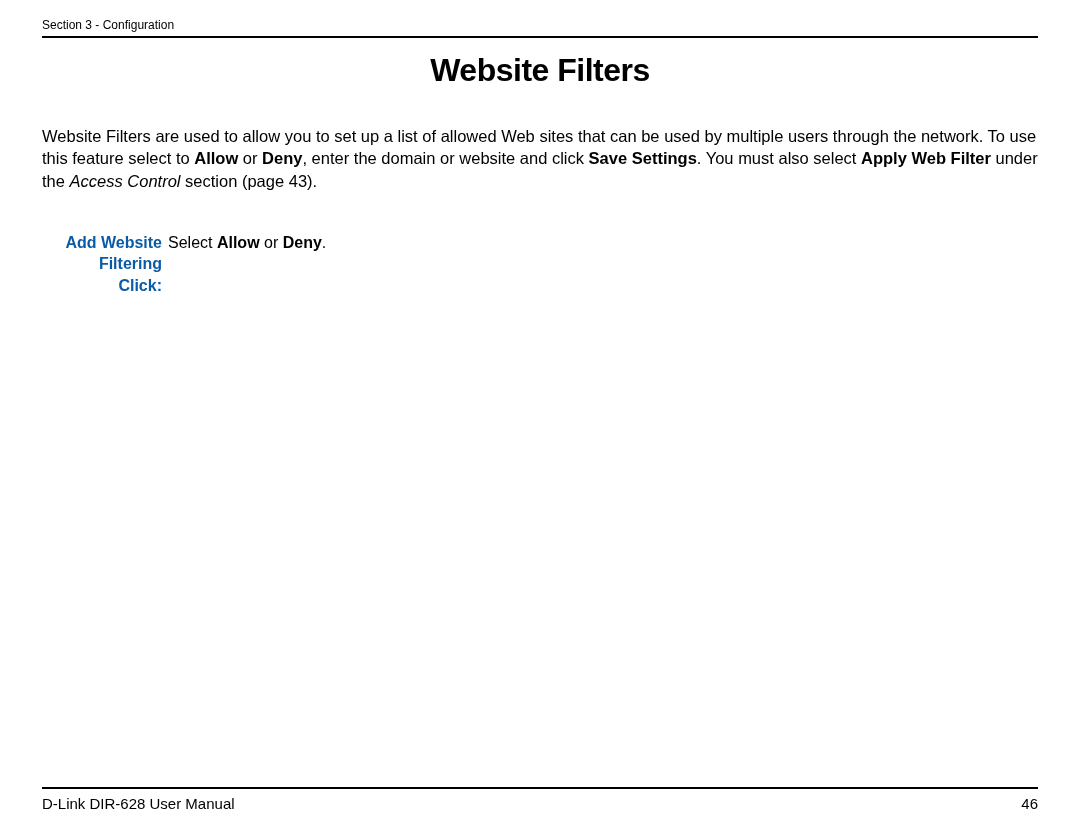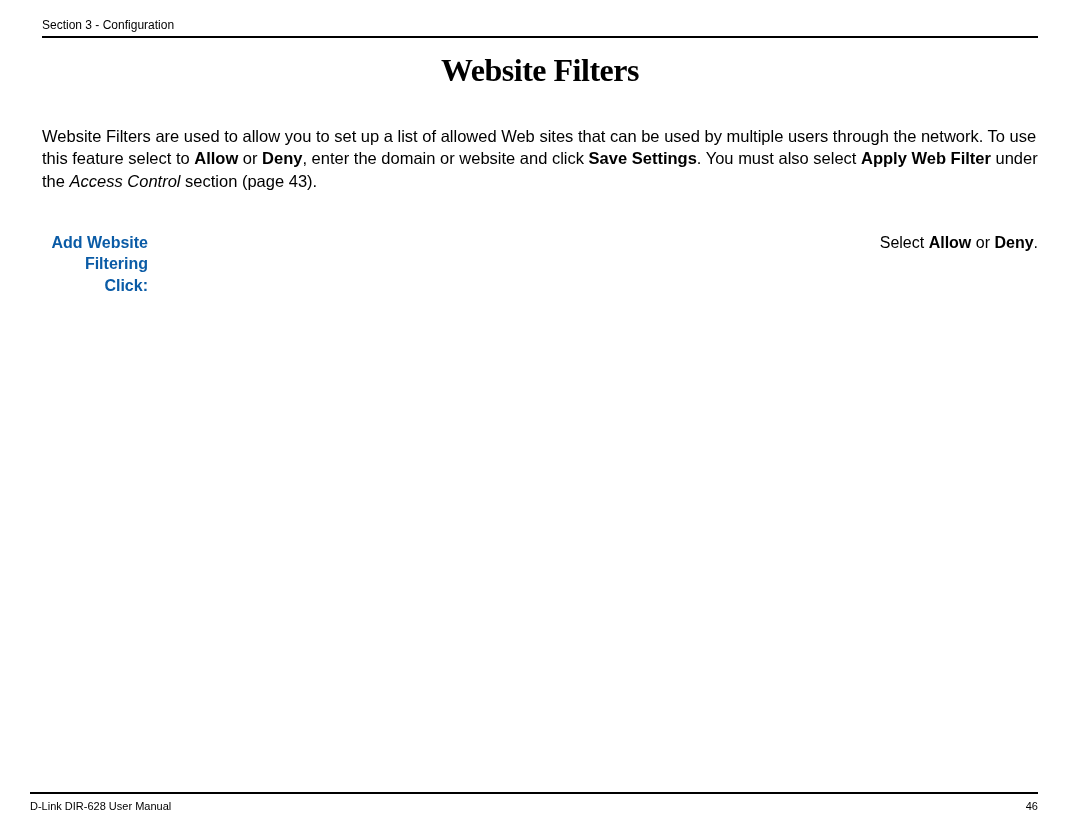--- a/index.html
+++ b/index.html
@@ -21,7 +21,7 @@
     text-align: center;
     font-size: 32px;
     font-weight: 700;
-    font-family: Liberation Serif, serif;
+    font-family: Liberation Sans, sans-serif;
     margin-top: 14px;
     margin-bottom: 10px;
     letter-spacing: -0.5px;

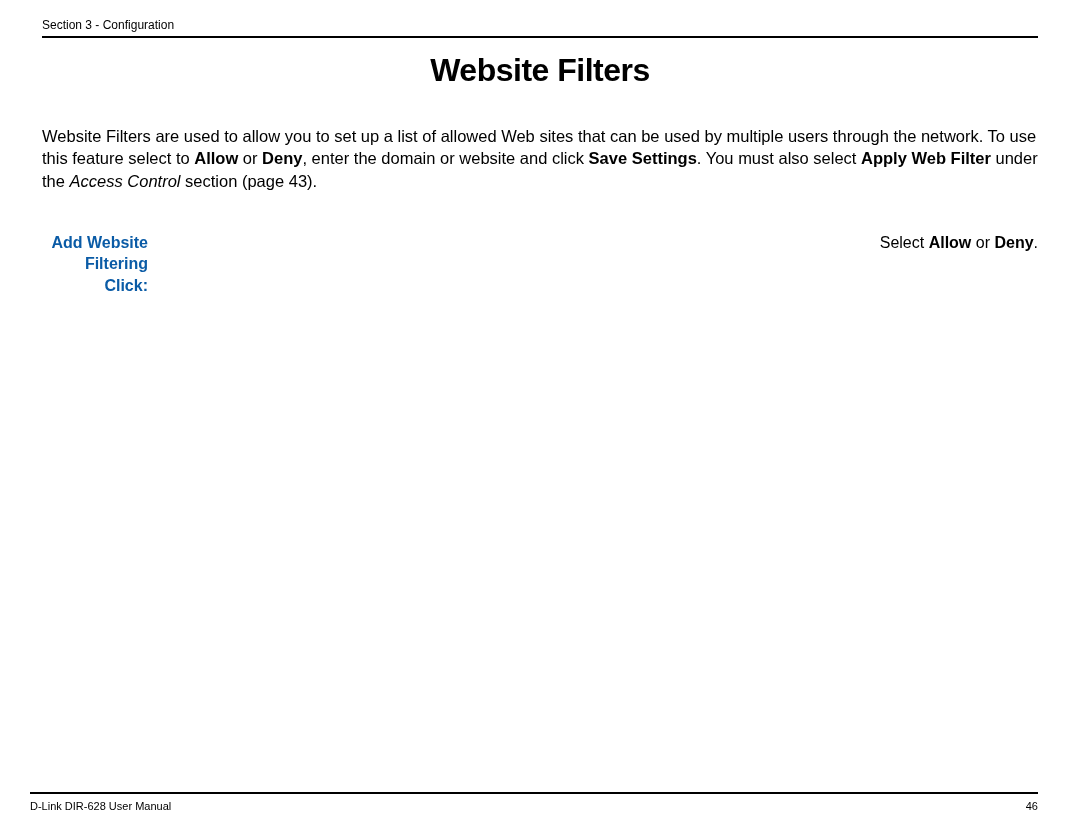--- a/index.html
+++ b/index.html
@@ -37,7 +37,7 @@
   .def-table {
     font-size: 16px;
     line-height: 1.35;
-    margin-left: 6px;
+    margin-left: 20px;
   }
   .def-row {
     display: flex;

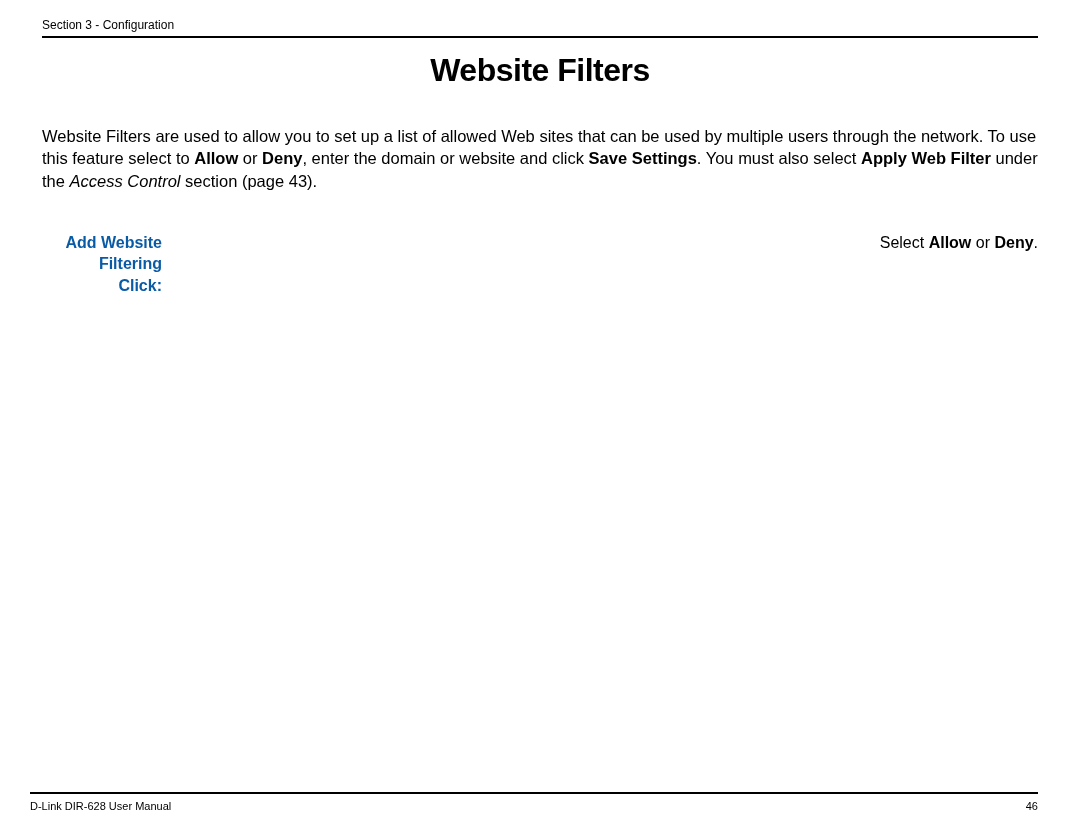--- a/index.html
+++ b/index.html
@@ -56,7 +56,6 @@
   }
   .def-desc {
     flex: 1;
-    text-align: right;
   }
   .def-desc .b { font-weight: 700; }
   .footer {

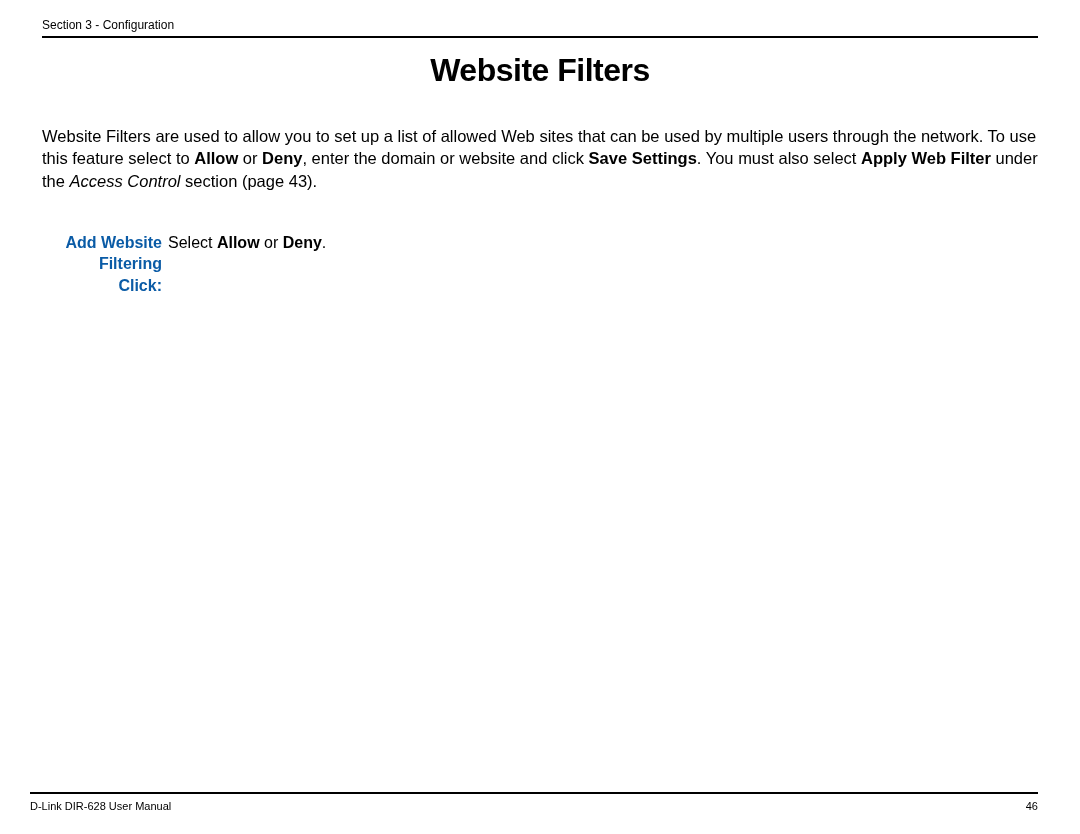--- a/index.html
+++ b/index.html
@@ -60,12 +60,12 @@
   .def-desc .b { font-weight: 700; }
   .footer {
     position: absolute;
-    left: 30px;
+    left: 42px;
     right: 42px;
     bottom: 22px;
     border-top: 2px solid #000;
     padding-top: 6px;
-    font-size: 11px;
+    font-size: 15px;
     display: flex;
     justify-content: space-between;
   }

